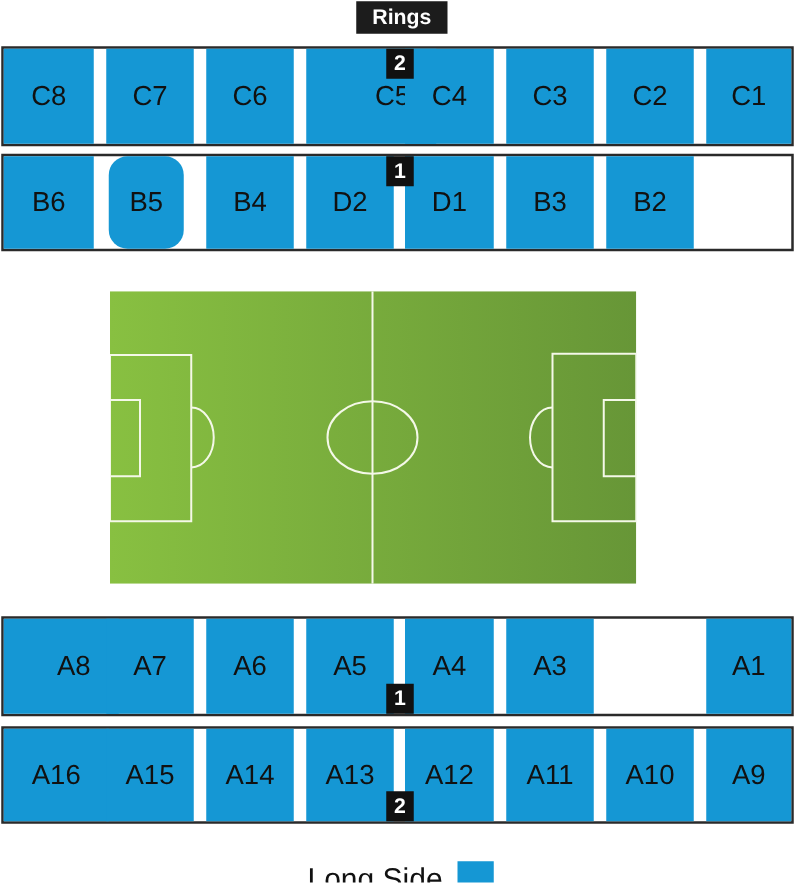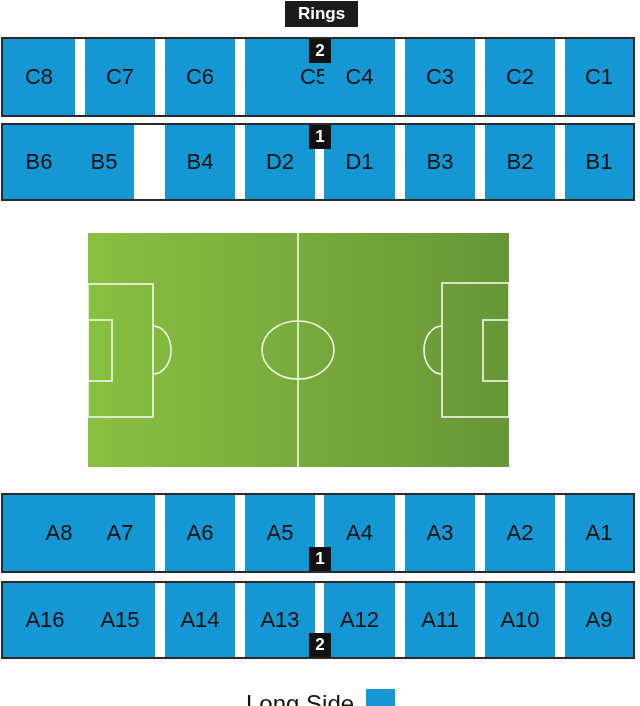--- a/index.html
+++ b/index.html
@@ -49,7 +49,7 @@
 
 <div class="row" style="top:123px;height:78px;">
   <div class="block" style="left:0;width:72px;">B6</div>
-  <div class="block" style="left:71px;width:60px;">B5</div>
+  <div class="block" style="left:84px;width:60px;border-radius:15px;">B5</div>
   <div class="block" style="left:162px;width:70px;">B4</div>
   <div class="block" style="left:242px;width:70px;">D2</div>
   <div class="block" style="left:321px;width:71px;">D1</div>

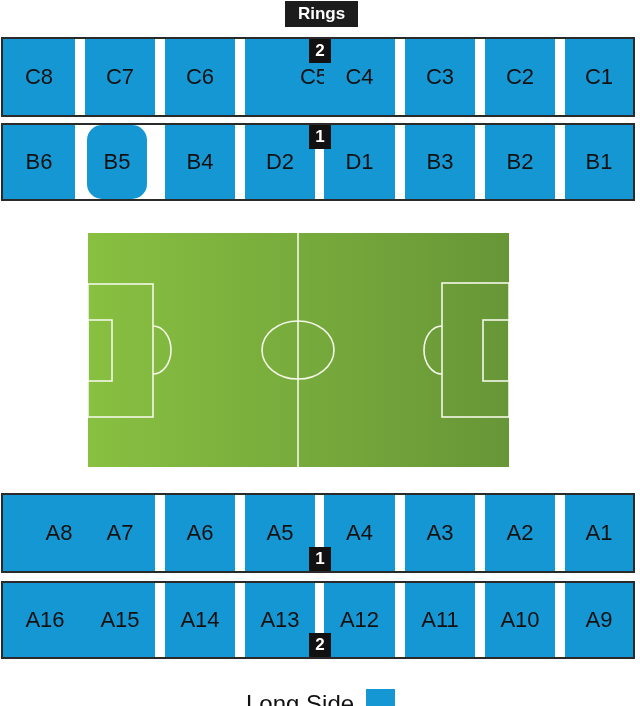--- a/index.html
+++ b/index.html
@@ -55,7 +55,6 @@
   <div class="block" style="left:321px;width:71px;">D1</div>
   <div class="block" style="left:402px;width:70px;">B3</div>
   <div class="block" style="left:482px;width:70px;">B2</div>
-  <div class="block" style="left:562px;width:68px;">B1</div>
   <div class="gate" style="left:306px;top:0;">1</div>
 </div>
 

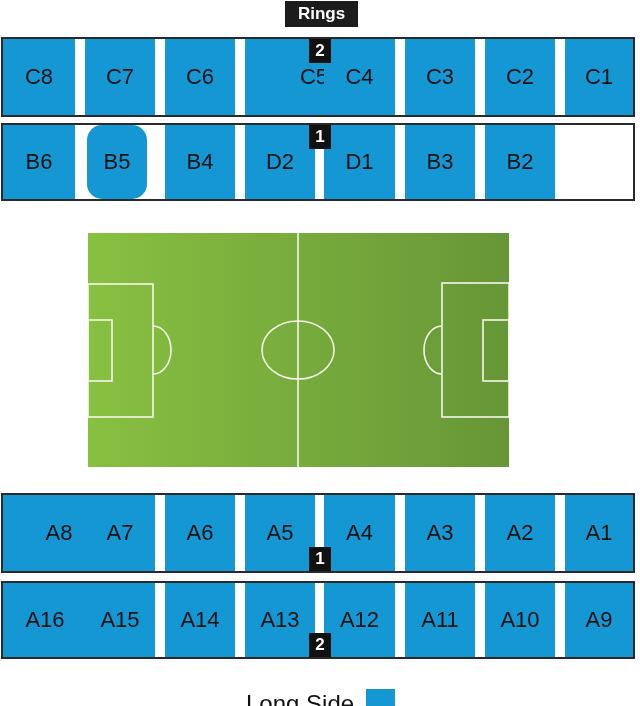--- a/index.html
+++ b/index.html
@@ -85,7 +85,6 @@
   <div class="block" style="left:242px;width:70px;">A5</div>
   <div class="block" style="left:321px;width:71px;">A4</div>
   <div class="block" style="left:402px;width:70px;">A3</div>
-  <div class="block" style="left:482px;width:70px;">A2</div>
   <div class="block" style="left:562px;width:68px;">A1</div>
   <div class="gate" style="left:306px;bottom:0;">1</div>
 </div>

